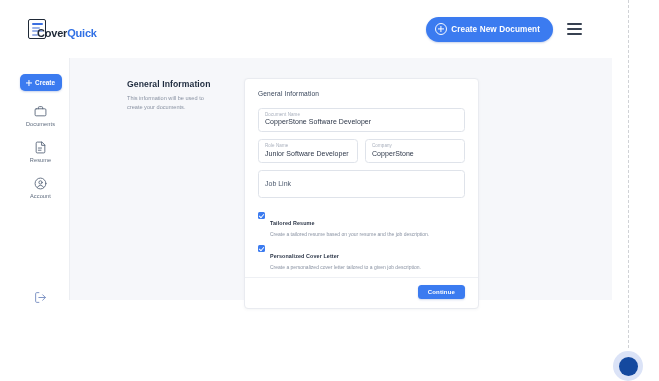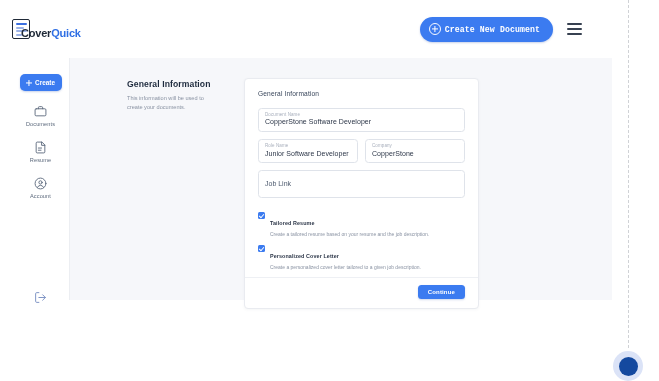--- a/index.html
+++ b/index.html
@@ -30,7 +30,7 @@
     display: flex;
     align-items: center;
     justify-content: space-between;
-    padding: 0 18px 0 12px;
+    padding: 0 18px 0 28px;
   }
 
   .brand {

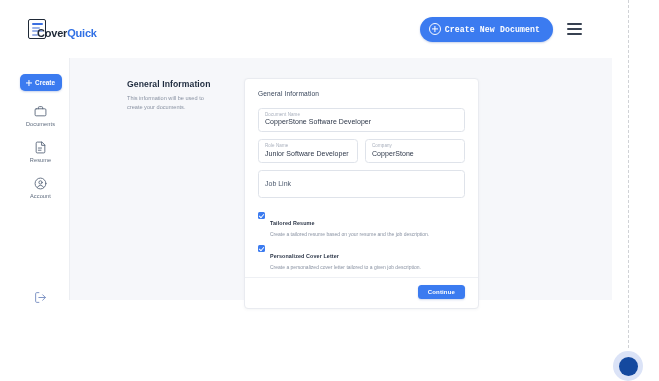--- a/index.html
+++ b/index.html
@@ -91,7 +91,7 @@
     font-weight: bold;
     letter-spacing: .1px;
     cursor: pointer;
-    font-family: Liberation Mono, monospace;
+    font-family: Liberation Sans, sans-serif;
     box-shadow: 0 1px 2px rgba(40,80,170,.25);
   }
   .plus-circle {

